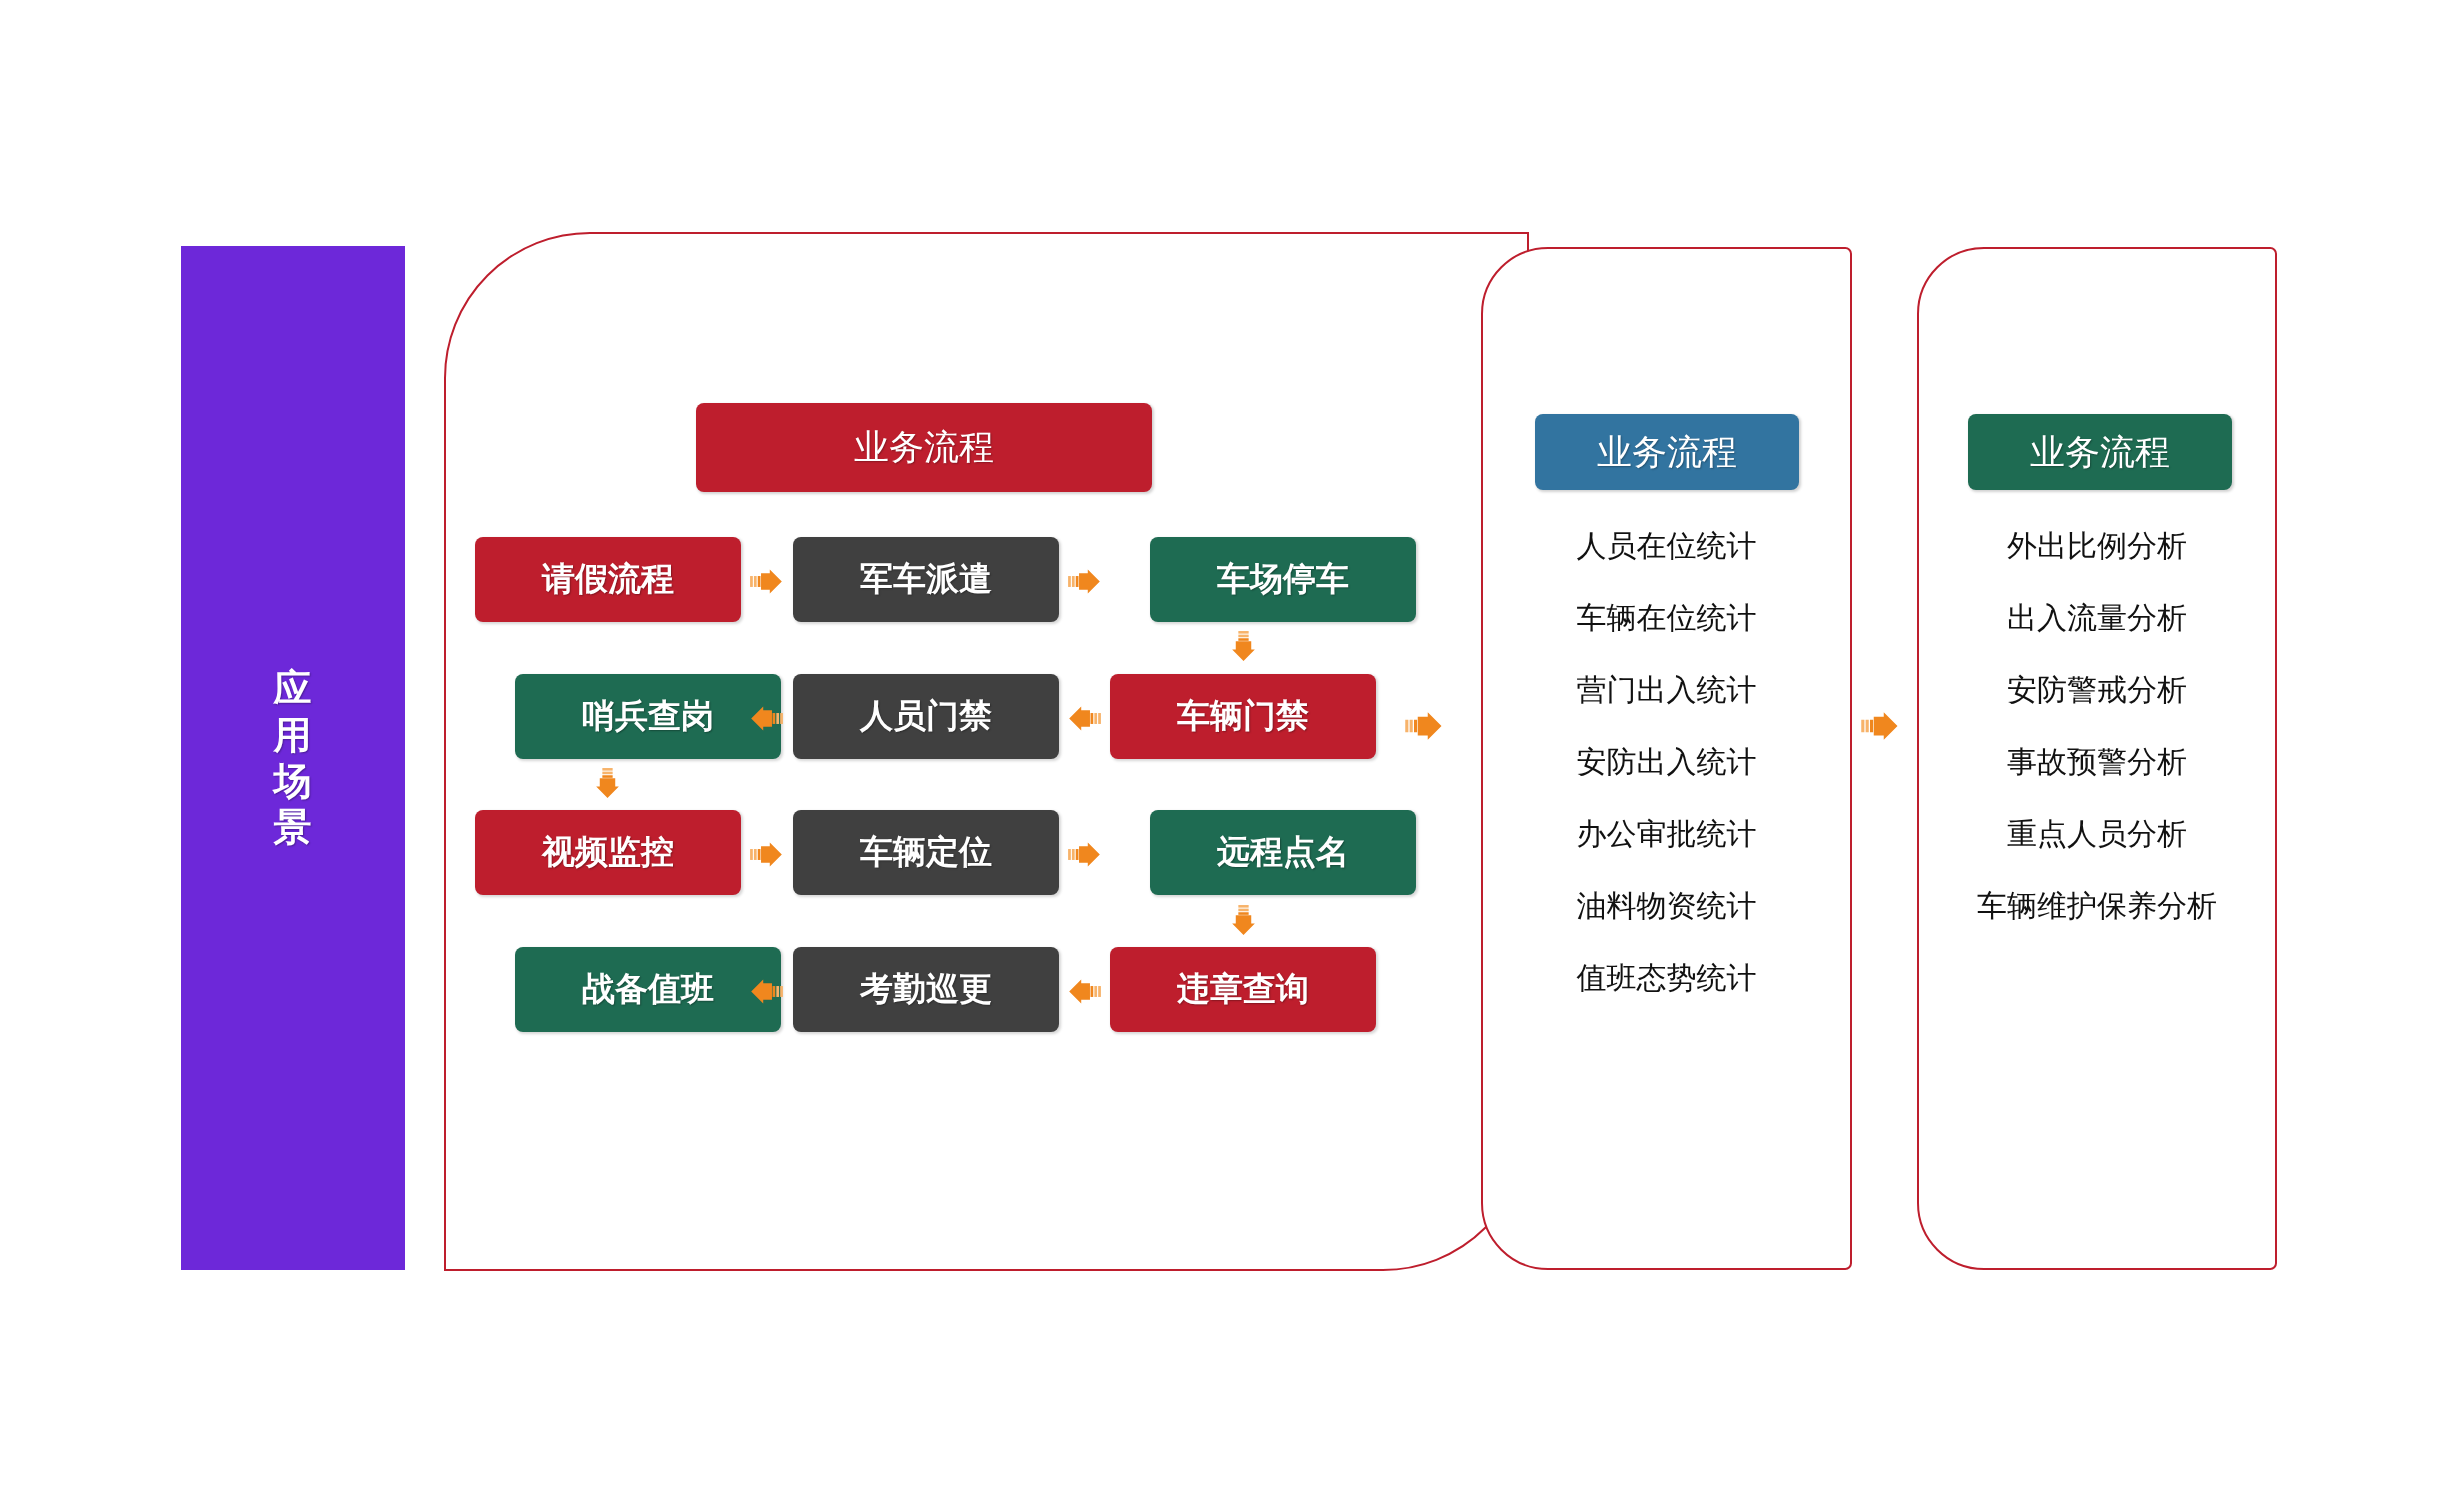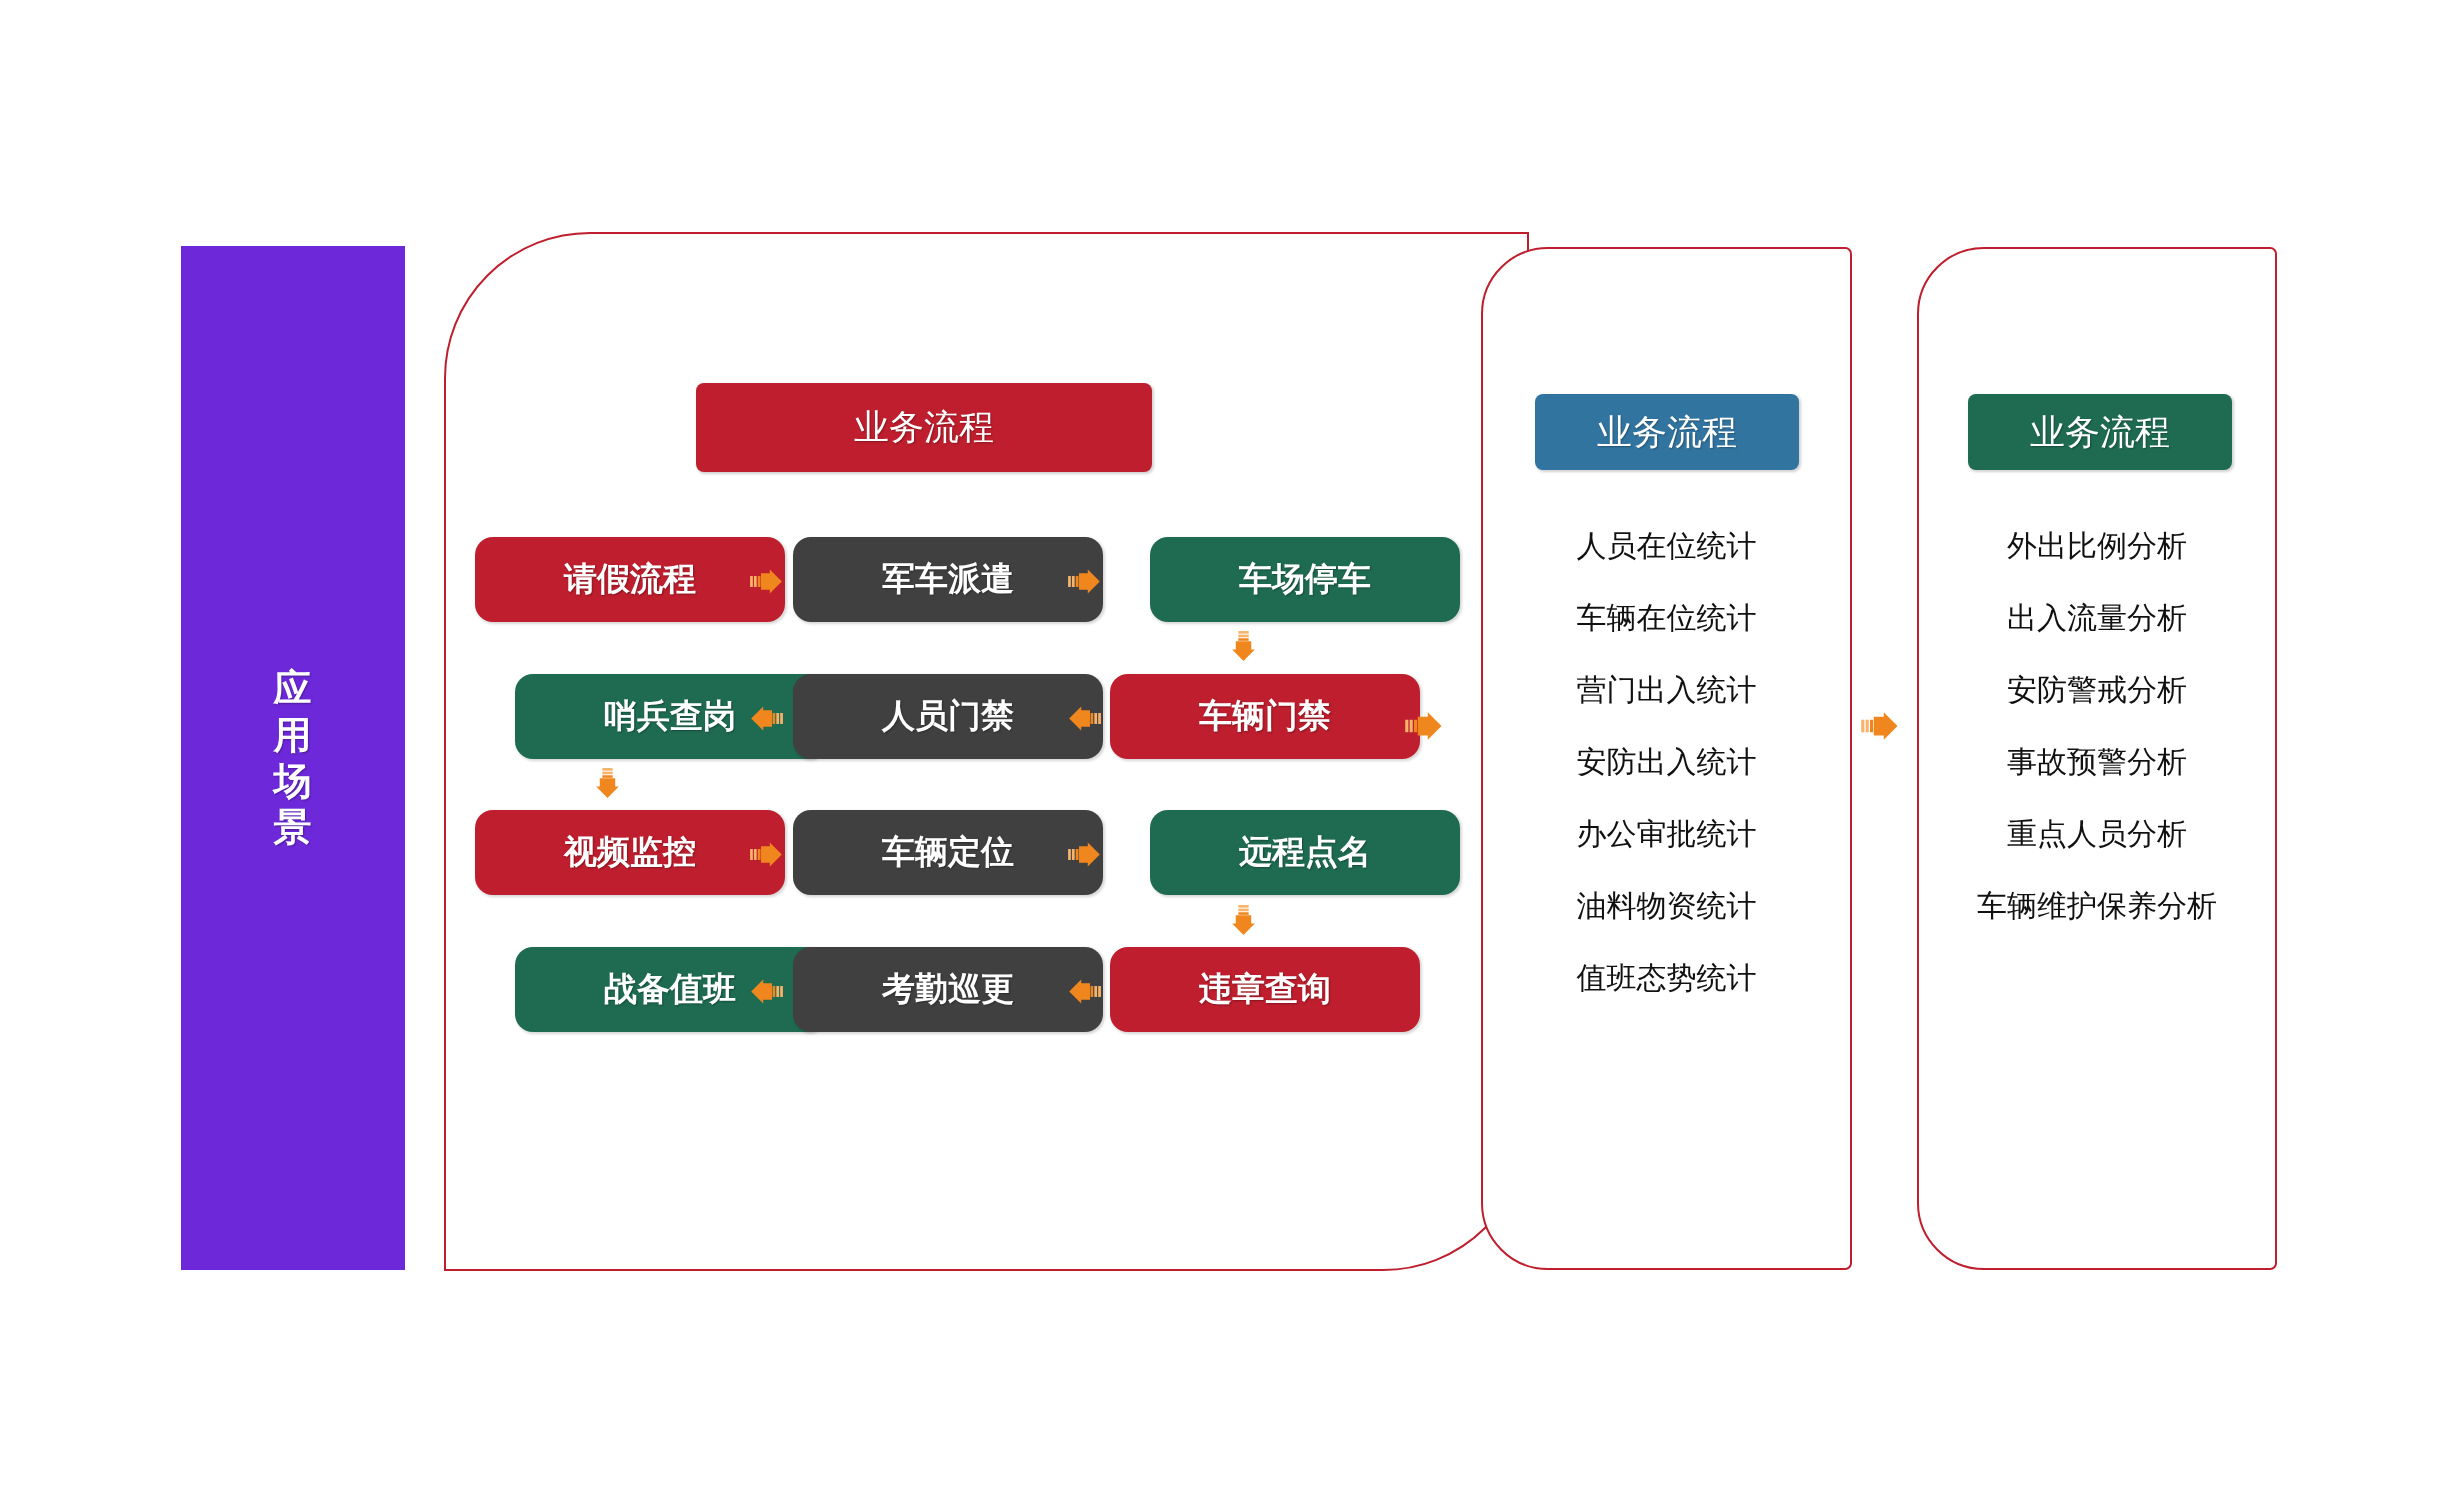--- a/index.html
+++ b/index.html
@@ -81,6 +81,7 @@
     font-weight: 500;
     text-shadow: 1.1px 1.1px 1.7px rgba(0,0,0,0.28);
     box-shadow: 1.1px 1.7px 2.8px rgba(0,0,0,0.18);
+    margin-top: 20px;
   }
   #flow-header {
     left: 696px;

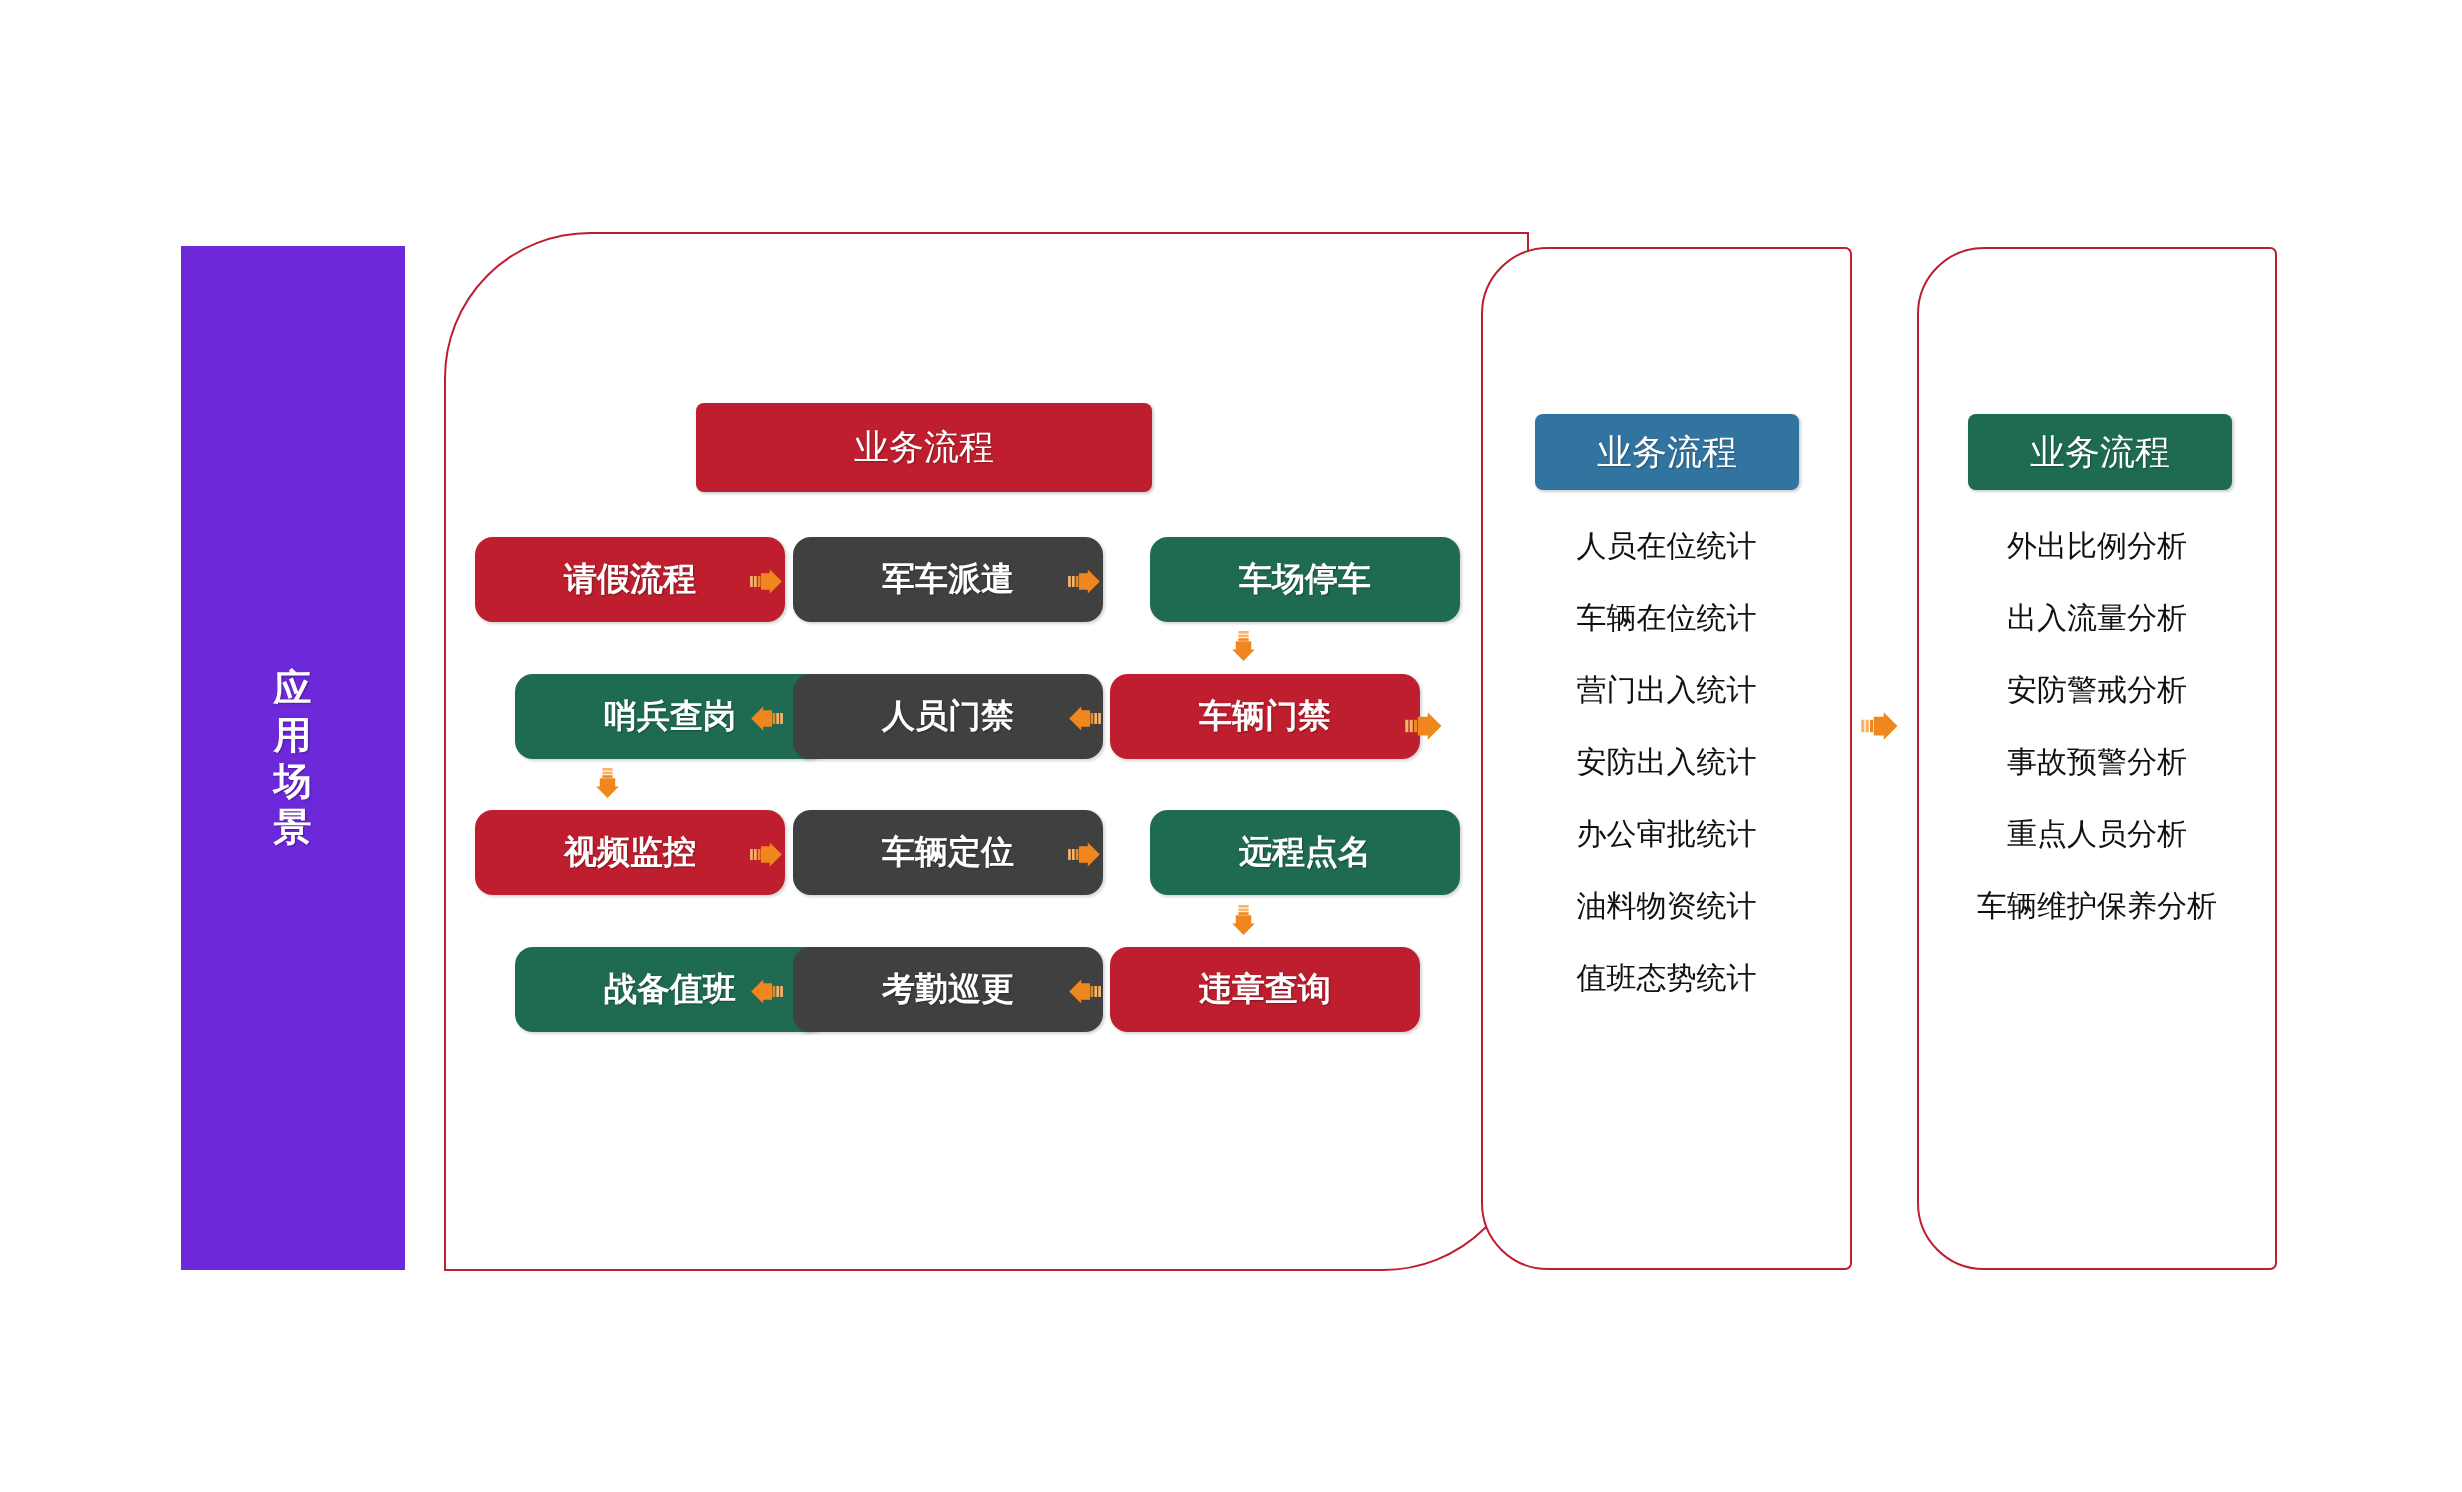--- a/index.html
+++ b/index.html
@@ -115,9 +115,9 @@
   }
   .flow-cell {
     position: absolute;
-    width: 310px;
+    width: 266px;
     height: 85px;
-    border-radius: 18px;
+    border-radius: 8px;
     display: flex;
     align-items: center;
     justify-content: center;

